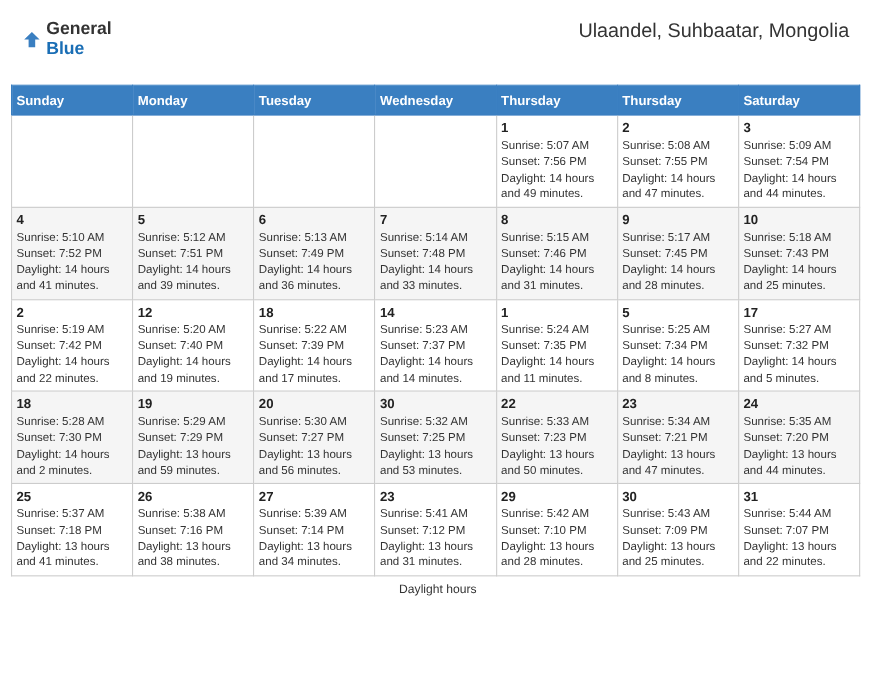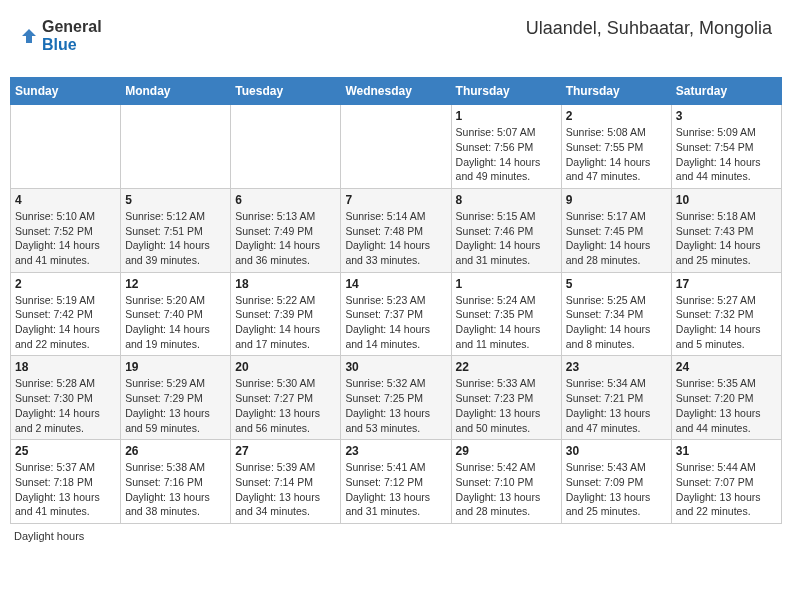--- a/index.html
+++ b/index.html
@@ -99,6 +99,7 @@
       font-size: 11px;
       color: #333;
       padding-left: 4px;
+      text-align: center;
     }
   </style>
 </head>

